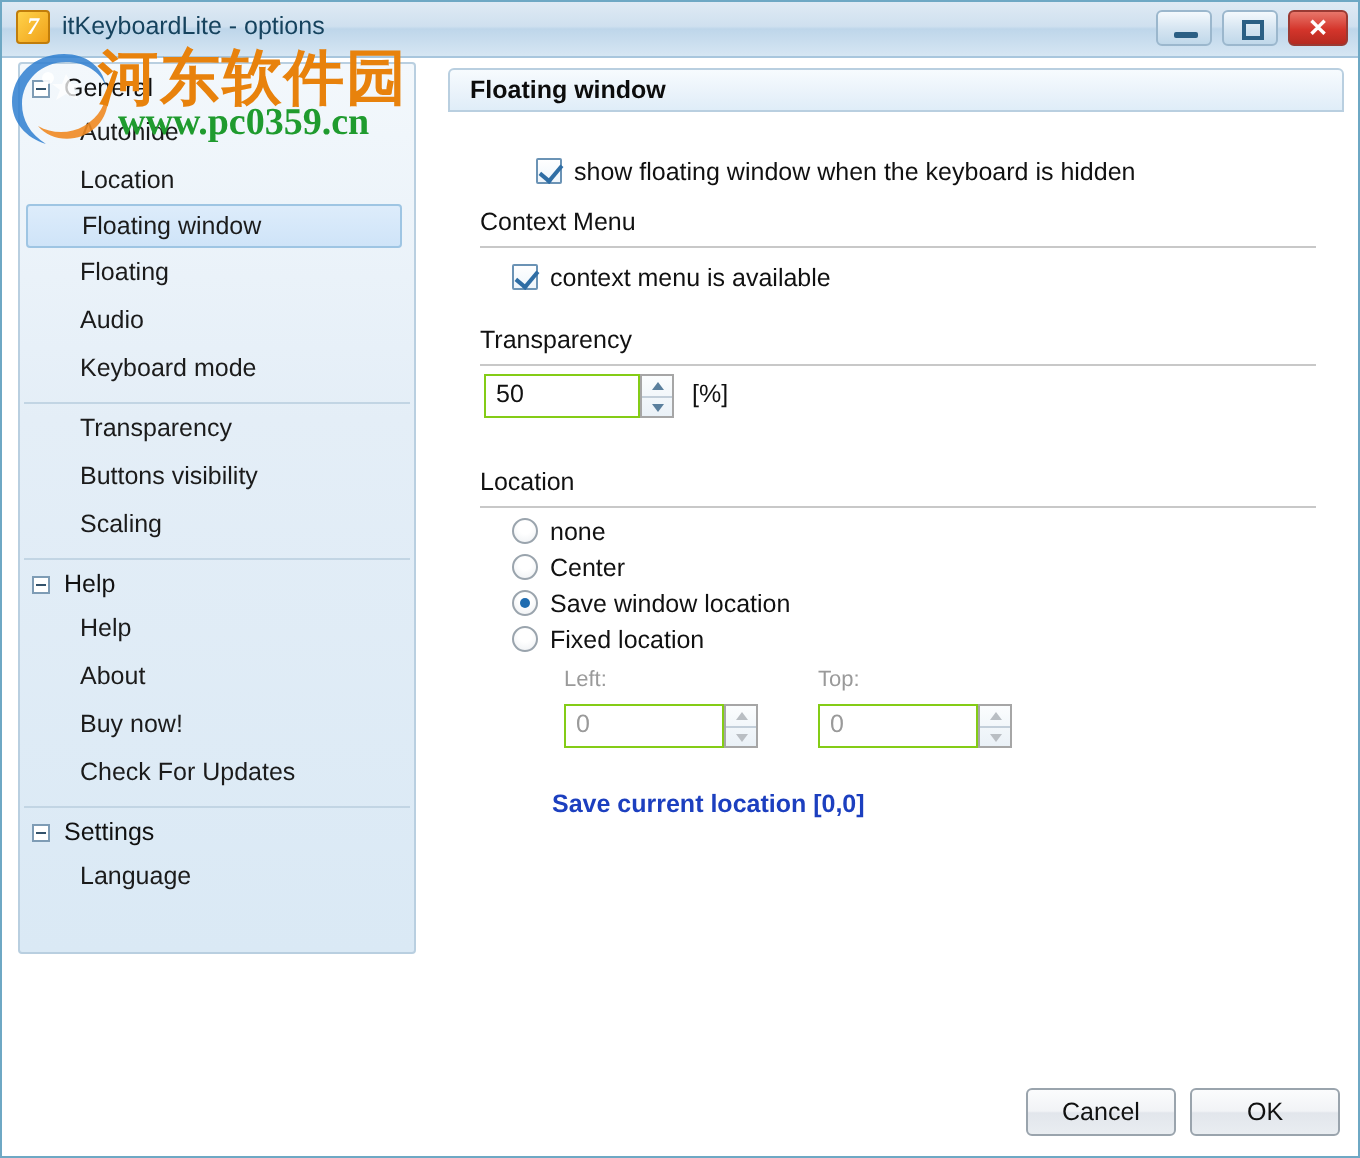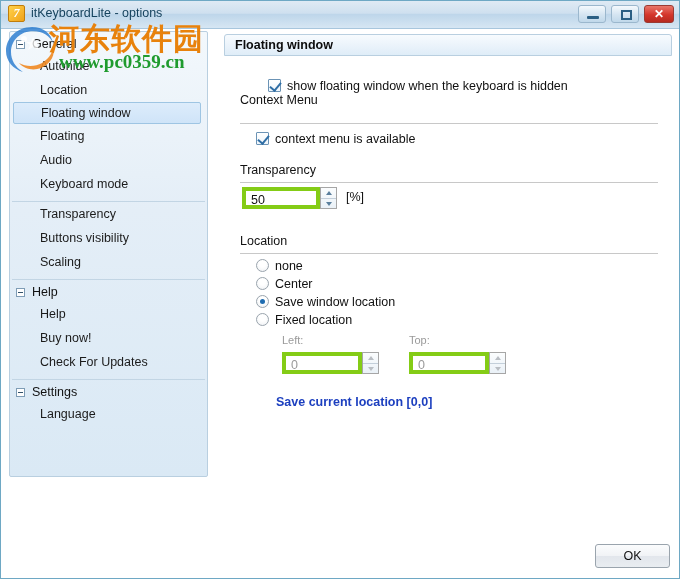--- a/index.html
+++ b/index.html
@@ -351,7 +351,7 @@
       <span class="chk on"></span><span>show floating window when the keyboard is hidden</span>
     </div>
 
-    <div class="grouphdr" style="left:16px; top:37px;">Context Menu</div>
+    <div class="grouphdr" style="left:16px; top:48px;">Context Menu</div>
     <div class="groupline" style="left:16px; top:67px; width:418px;"></div>
 
     <div class="row-check" style="left:32px; top:76px;">

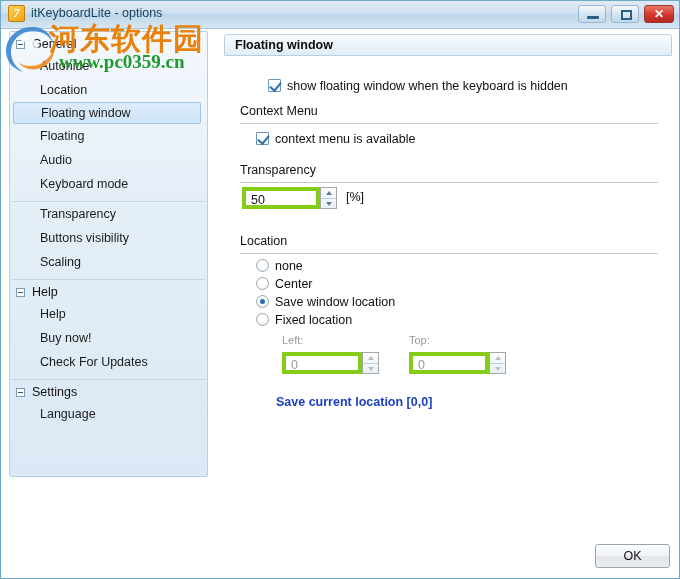--- a/index.html
+++ b/index.html
@@ -178,7 +178,7 @@
 
   .txtbox {
     position: absolute;
-    border: 4px solid #84cc16;
+    border: 1px solid #84cc16;
     background: #ffffff;
     font-size: 12.5px;
     color: #111111;

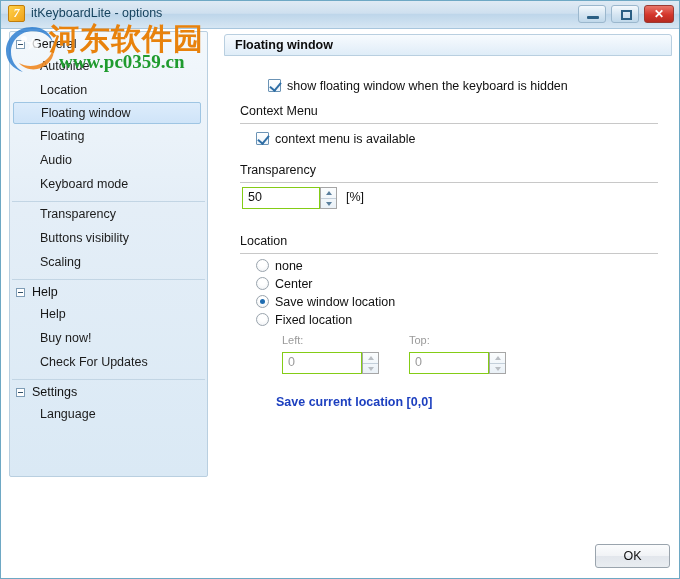--- a/index.html
+++ b/index.html
@@ -330,6 +330,7 @@
       <span class="glabel">Help</span>
     </div>
     <div class="itm">Help</div>
+    <div class="itm">About</div>
     <div class="itm">Buy now!</div>
     <div class="itm">Check For Updates</div>
     <div class="sepbar"></div>

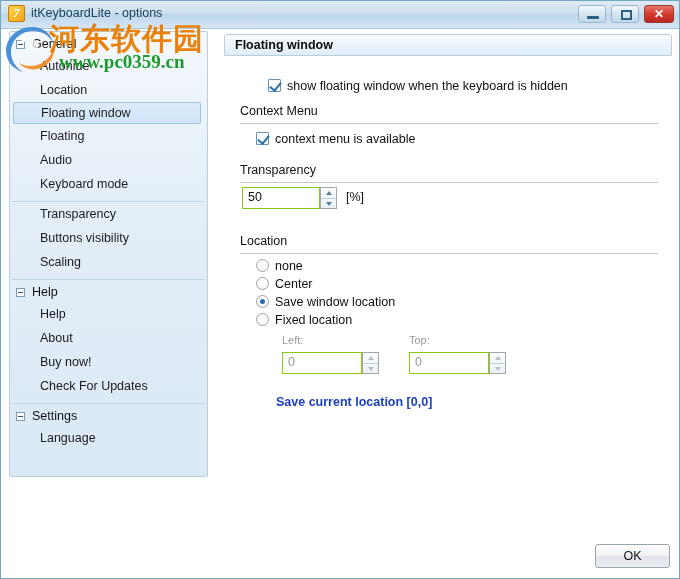--- a/index.html
+++ b/index.html
@@ -414,6 +414,7 @@
     <div class="linklbl" style="left:52px; top:339px;">Save current location [0,0]</div>
   </div>
 
+  <div class="dlgbtn" id="btn-cancel">Cancel</div>
   <div class="dlgbtn" id="btn-ok">OK</div>
 
   <div id="watermark">

